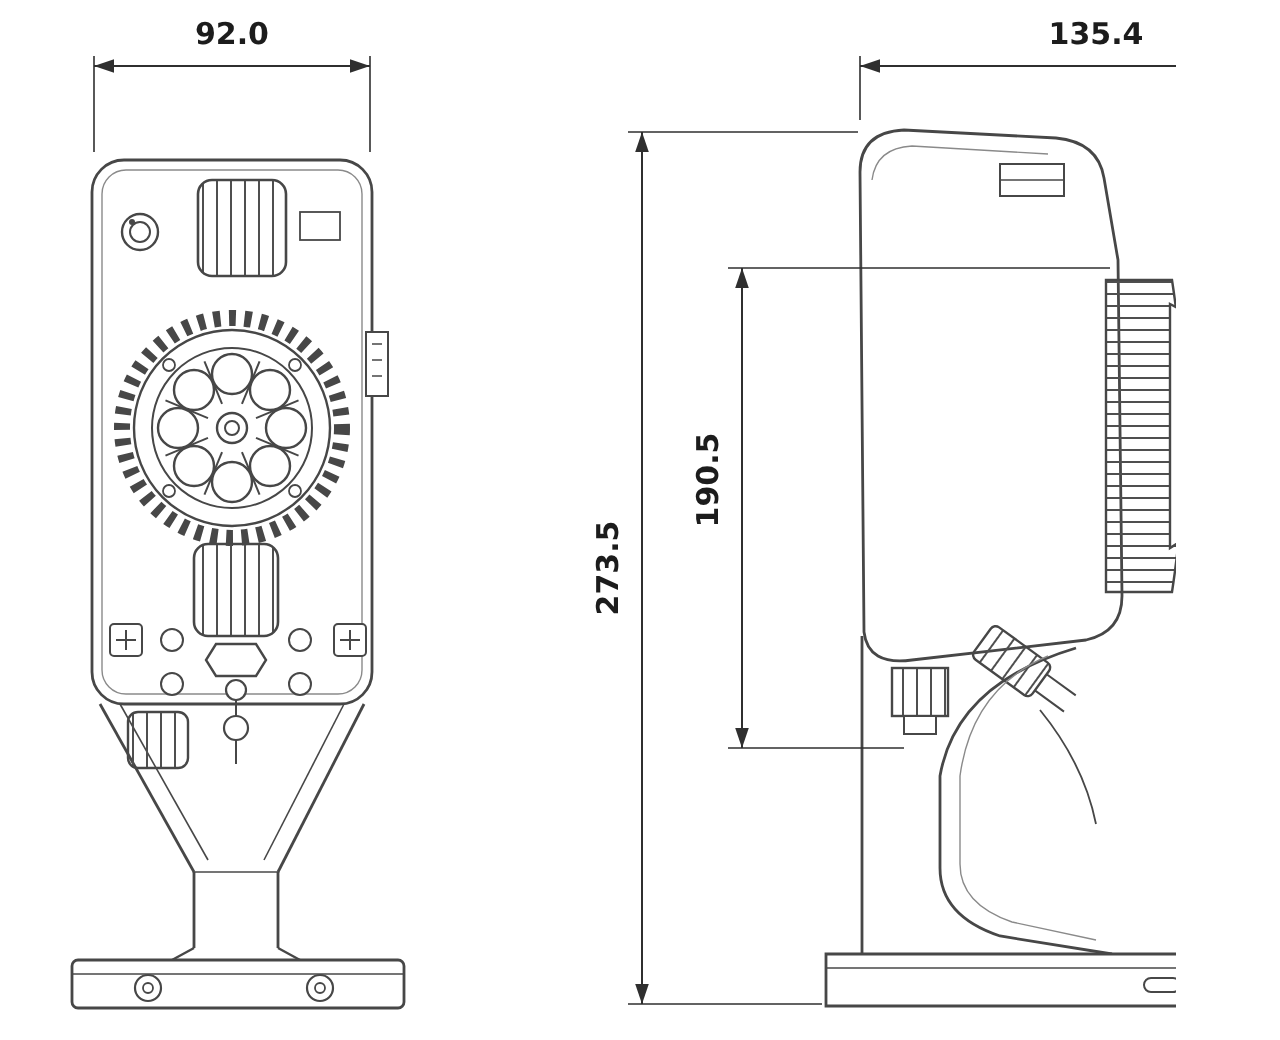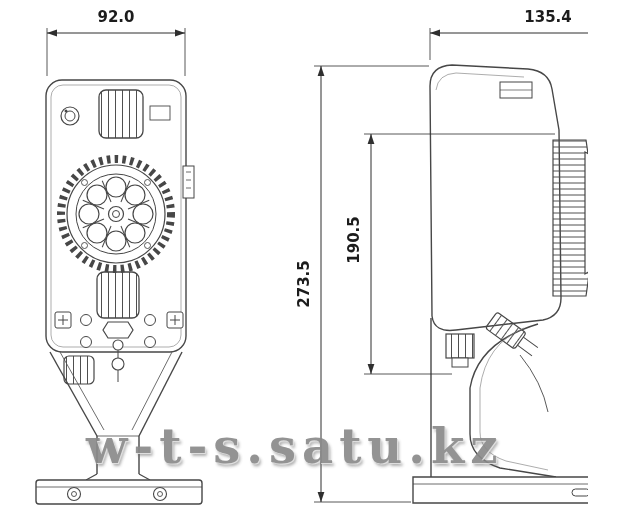--- a/index.html
+++ b/index.html
@@ -200,7 +200,6 @@
   </g>
 </svg>
 
-<div class="watermark">w-t-s.satu.kz</div>
 
 </div>
 

